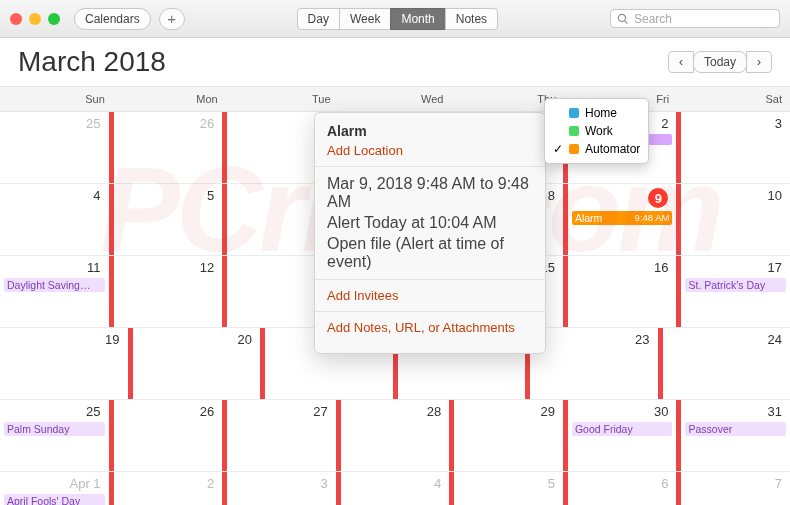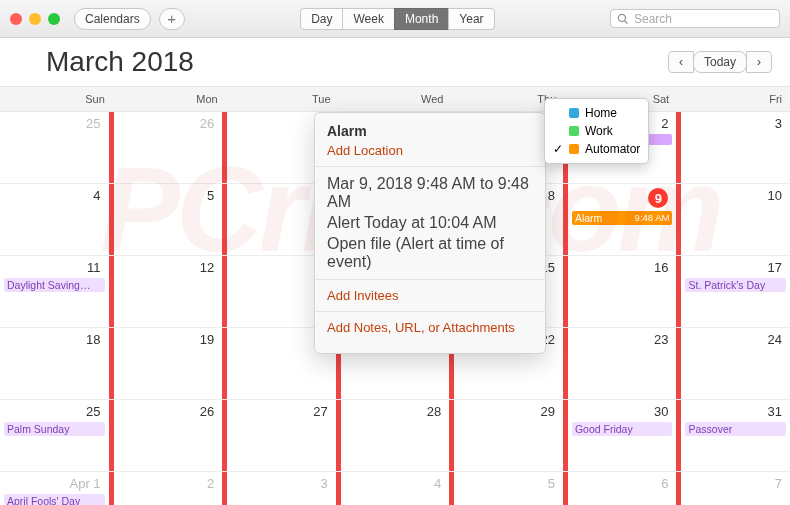--- a/index.html
+++ b/index.html
@@ -72,7 +72,7 @@
       <div class="tb-btn">Day</div>
       <div class="tb-btn">Week</div>
       <div class="tb-btn active">Month</div>
-      <div class="tb-btn">Year</div>
+      <div class="tb-btn">Notes</div>
     </div>
   <div class="search">
     <svg viewBox="0 0 16 16">

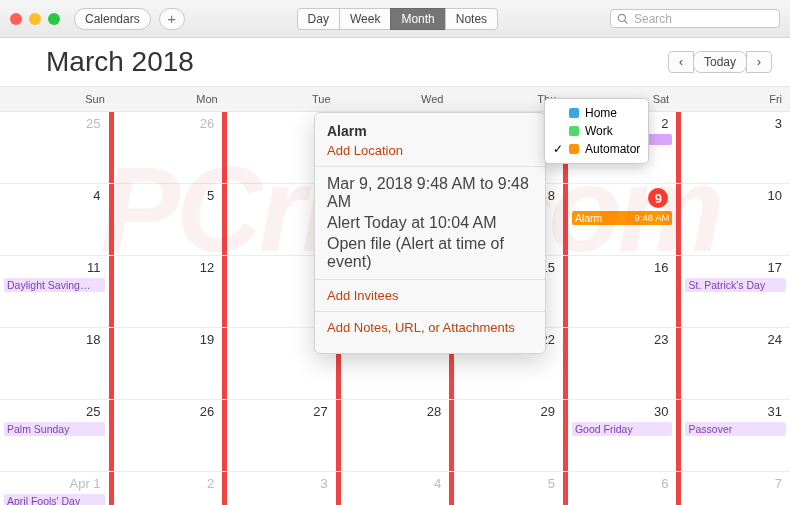--- a/index.html
+++ b/index.html
@@ -19,7 +19,7 @@
 .search { width: 170px; height: 19px; background: #fff; border: 1px solid #c8c8c8; border-radius: 4px; display: flex; align-items: center; padding: 0 6px; color: #aaa; font-size: 12px; gap: 5px; }
 .search svg { width: 12px; height: 12px; fill: #888; }
 
-.header { display: flex; align-items: center; padding: 8px 18px; margin-left: 28px; }
+.header { display: flex; align-items: center; padding: 8px 18px; }
 .title { font-size: 28px; font-weight: 300; color: #333; }
 .title b { font-weight: 500; }
 .nav { margin-left: auto; display: flex; }

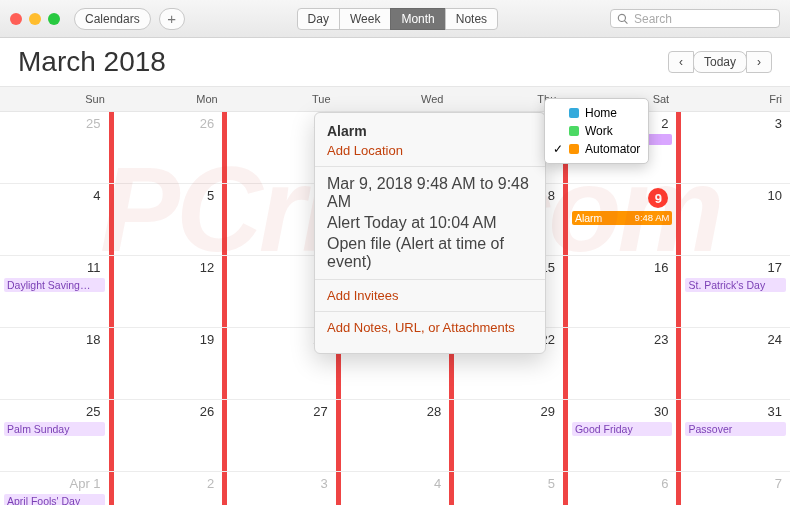--- a/index.html
+++ b/index.html
@@ -98,8 +98,8 @@
       <div>Tue</div>
       <div>Wed</div>
       <div>Thu</div>
+      <div>Fri</div>
       <div>Sat</div>
-      <div>Fri</div>
     </div>
   <div class="weeks" id="weeks">
       <div class="week">

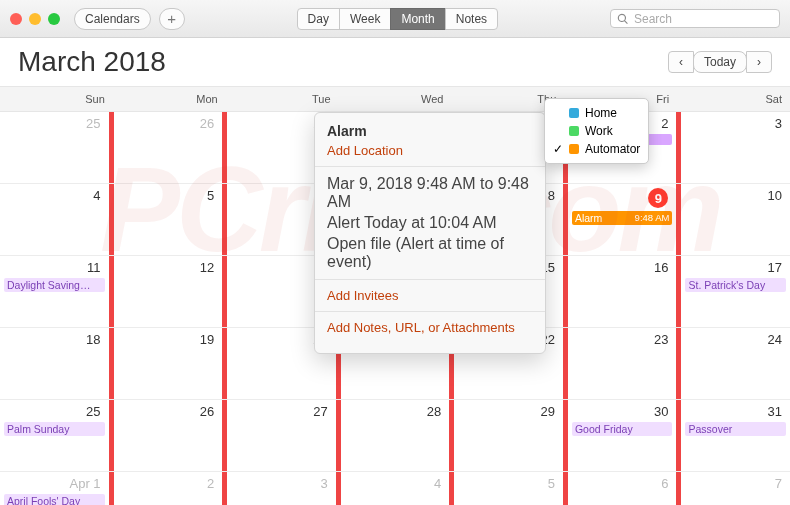--- a/index.html
+++ b/index.html
@@ -180,9 +180,6 @@
       </div>
       <div class="week">
         <div class="cell">
-          <div class="daynum"><span>18</span></div>
-        </div>
-        <div class="cell">
           <div class="daynum"><span>19</span></div>
         </div>
         <div class="cell">

